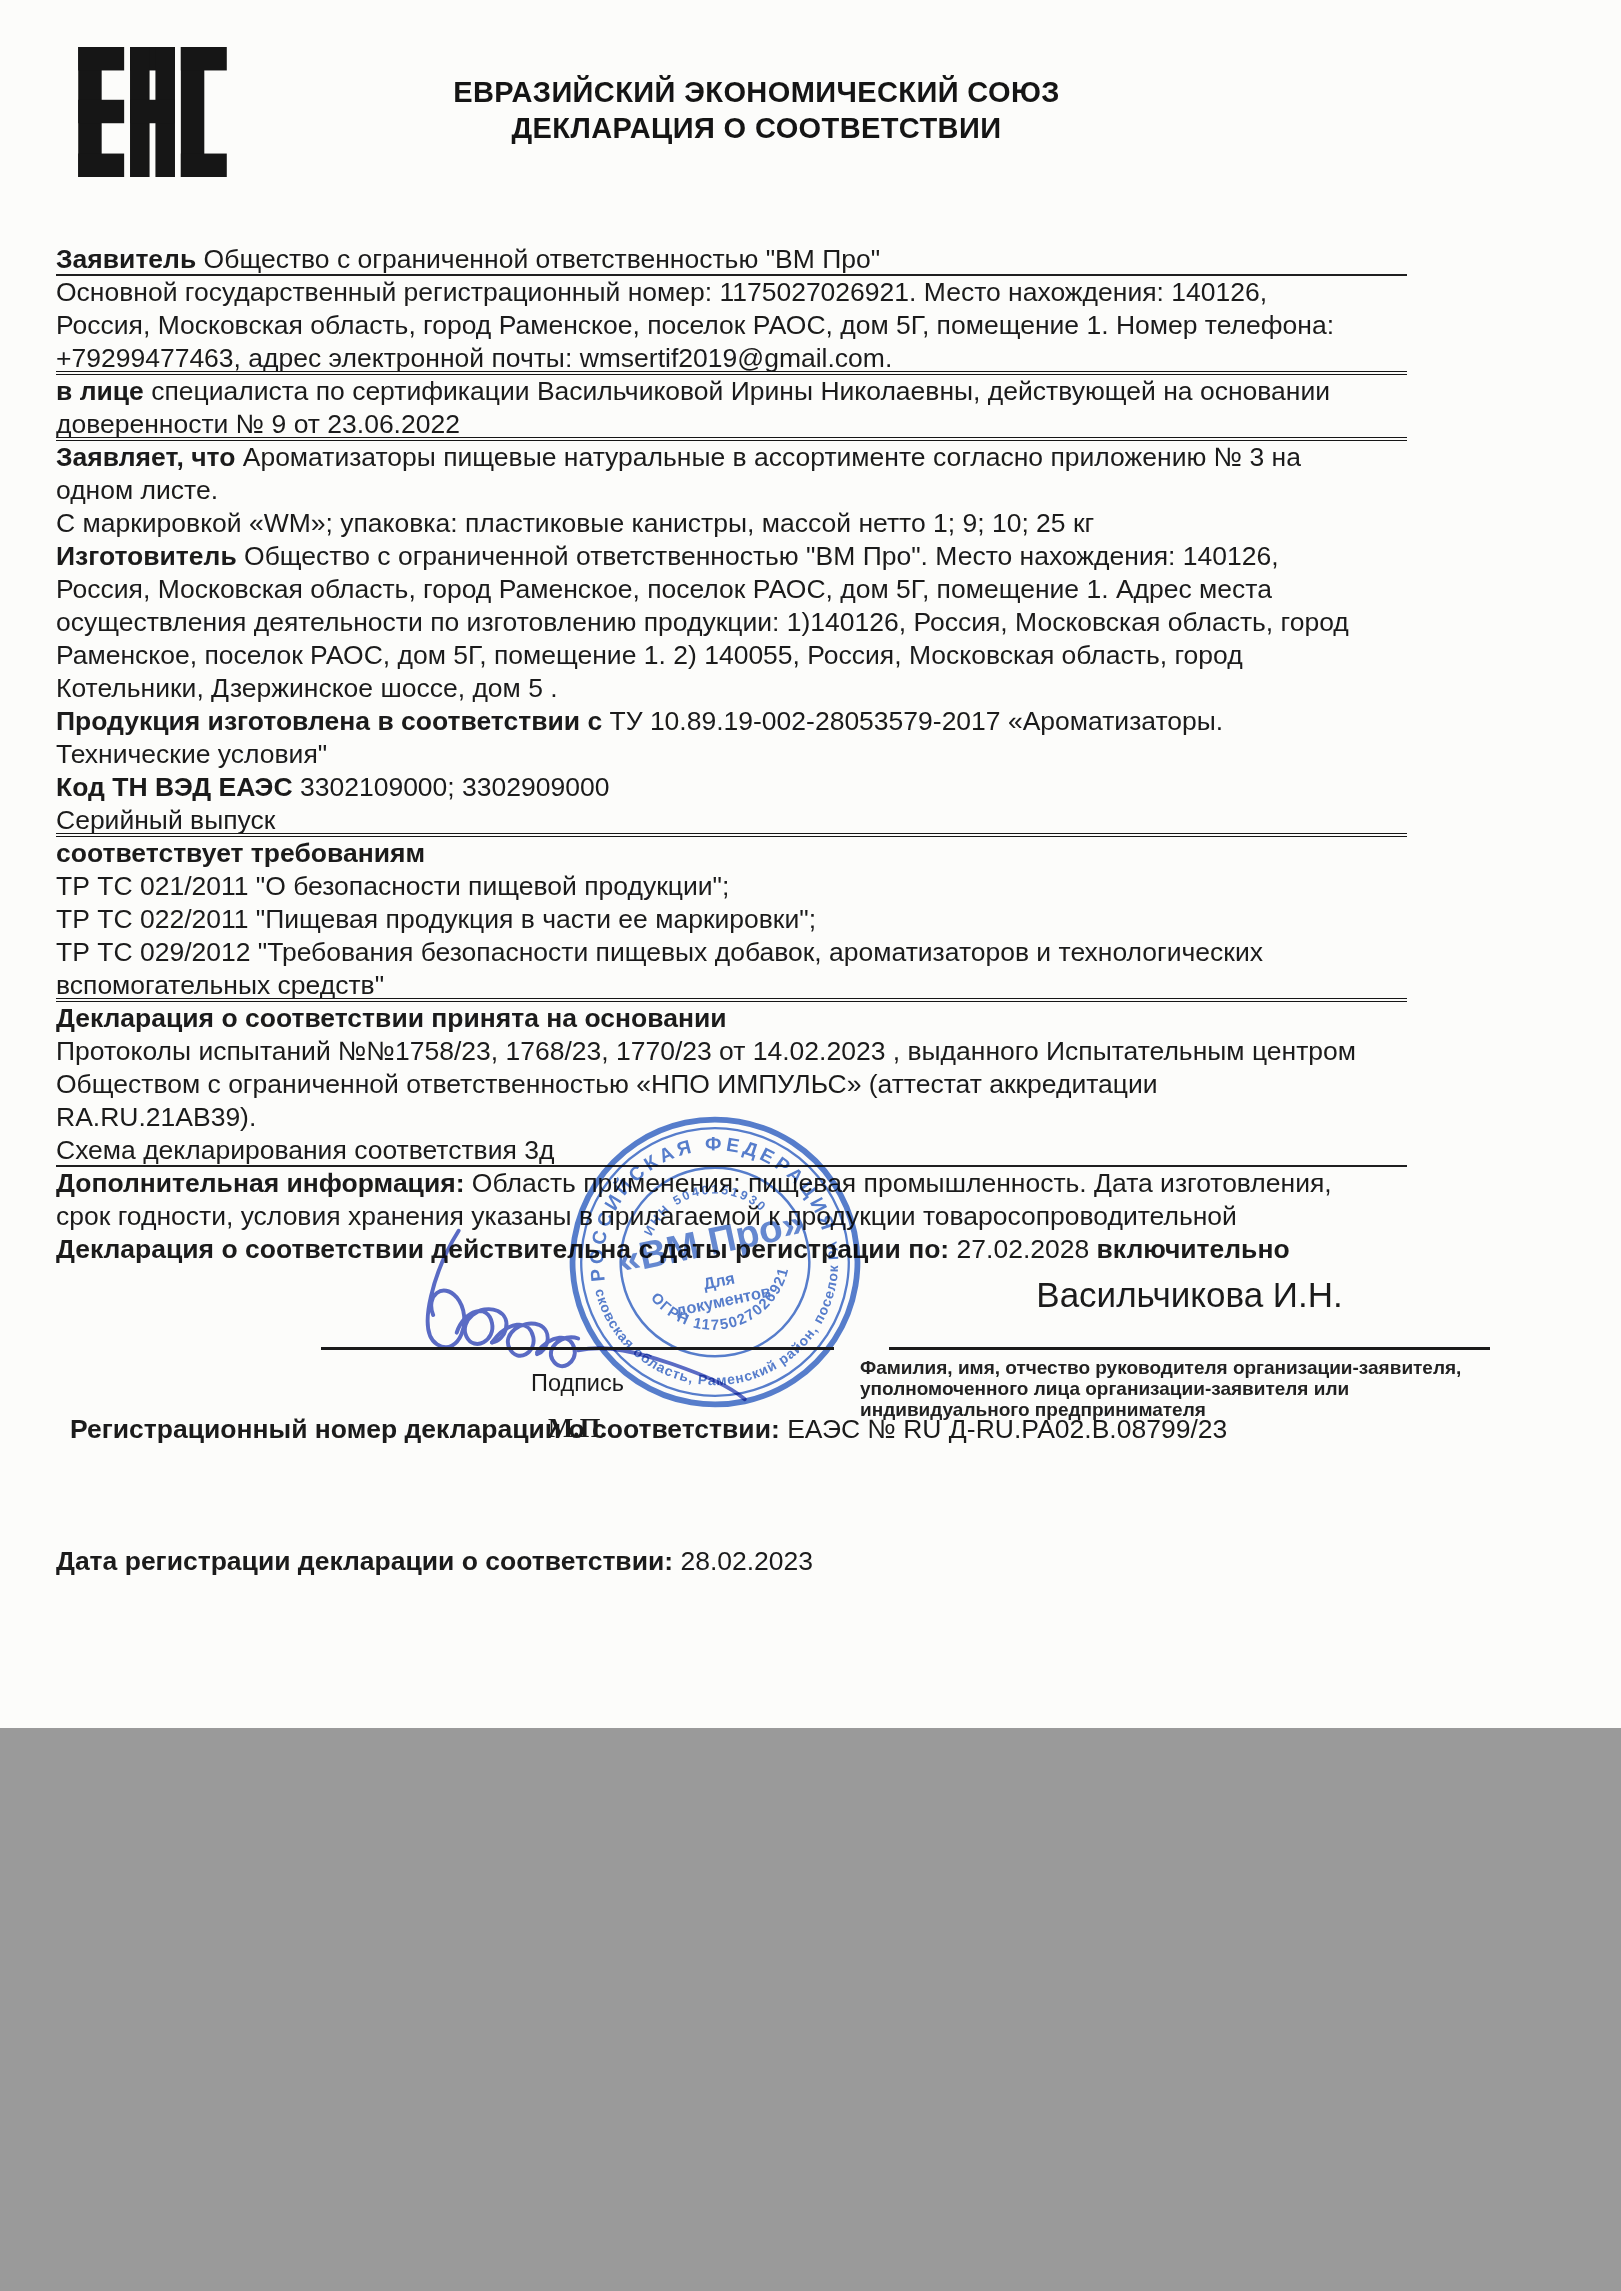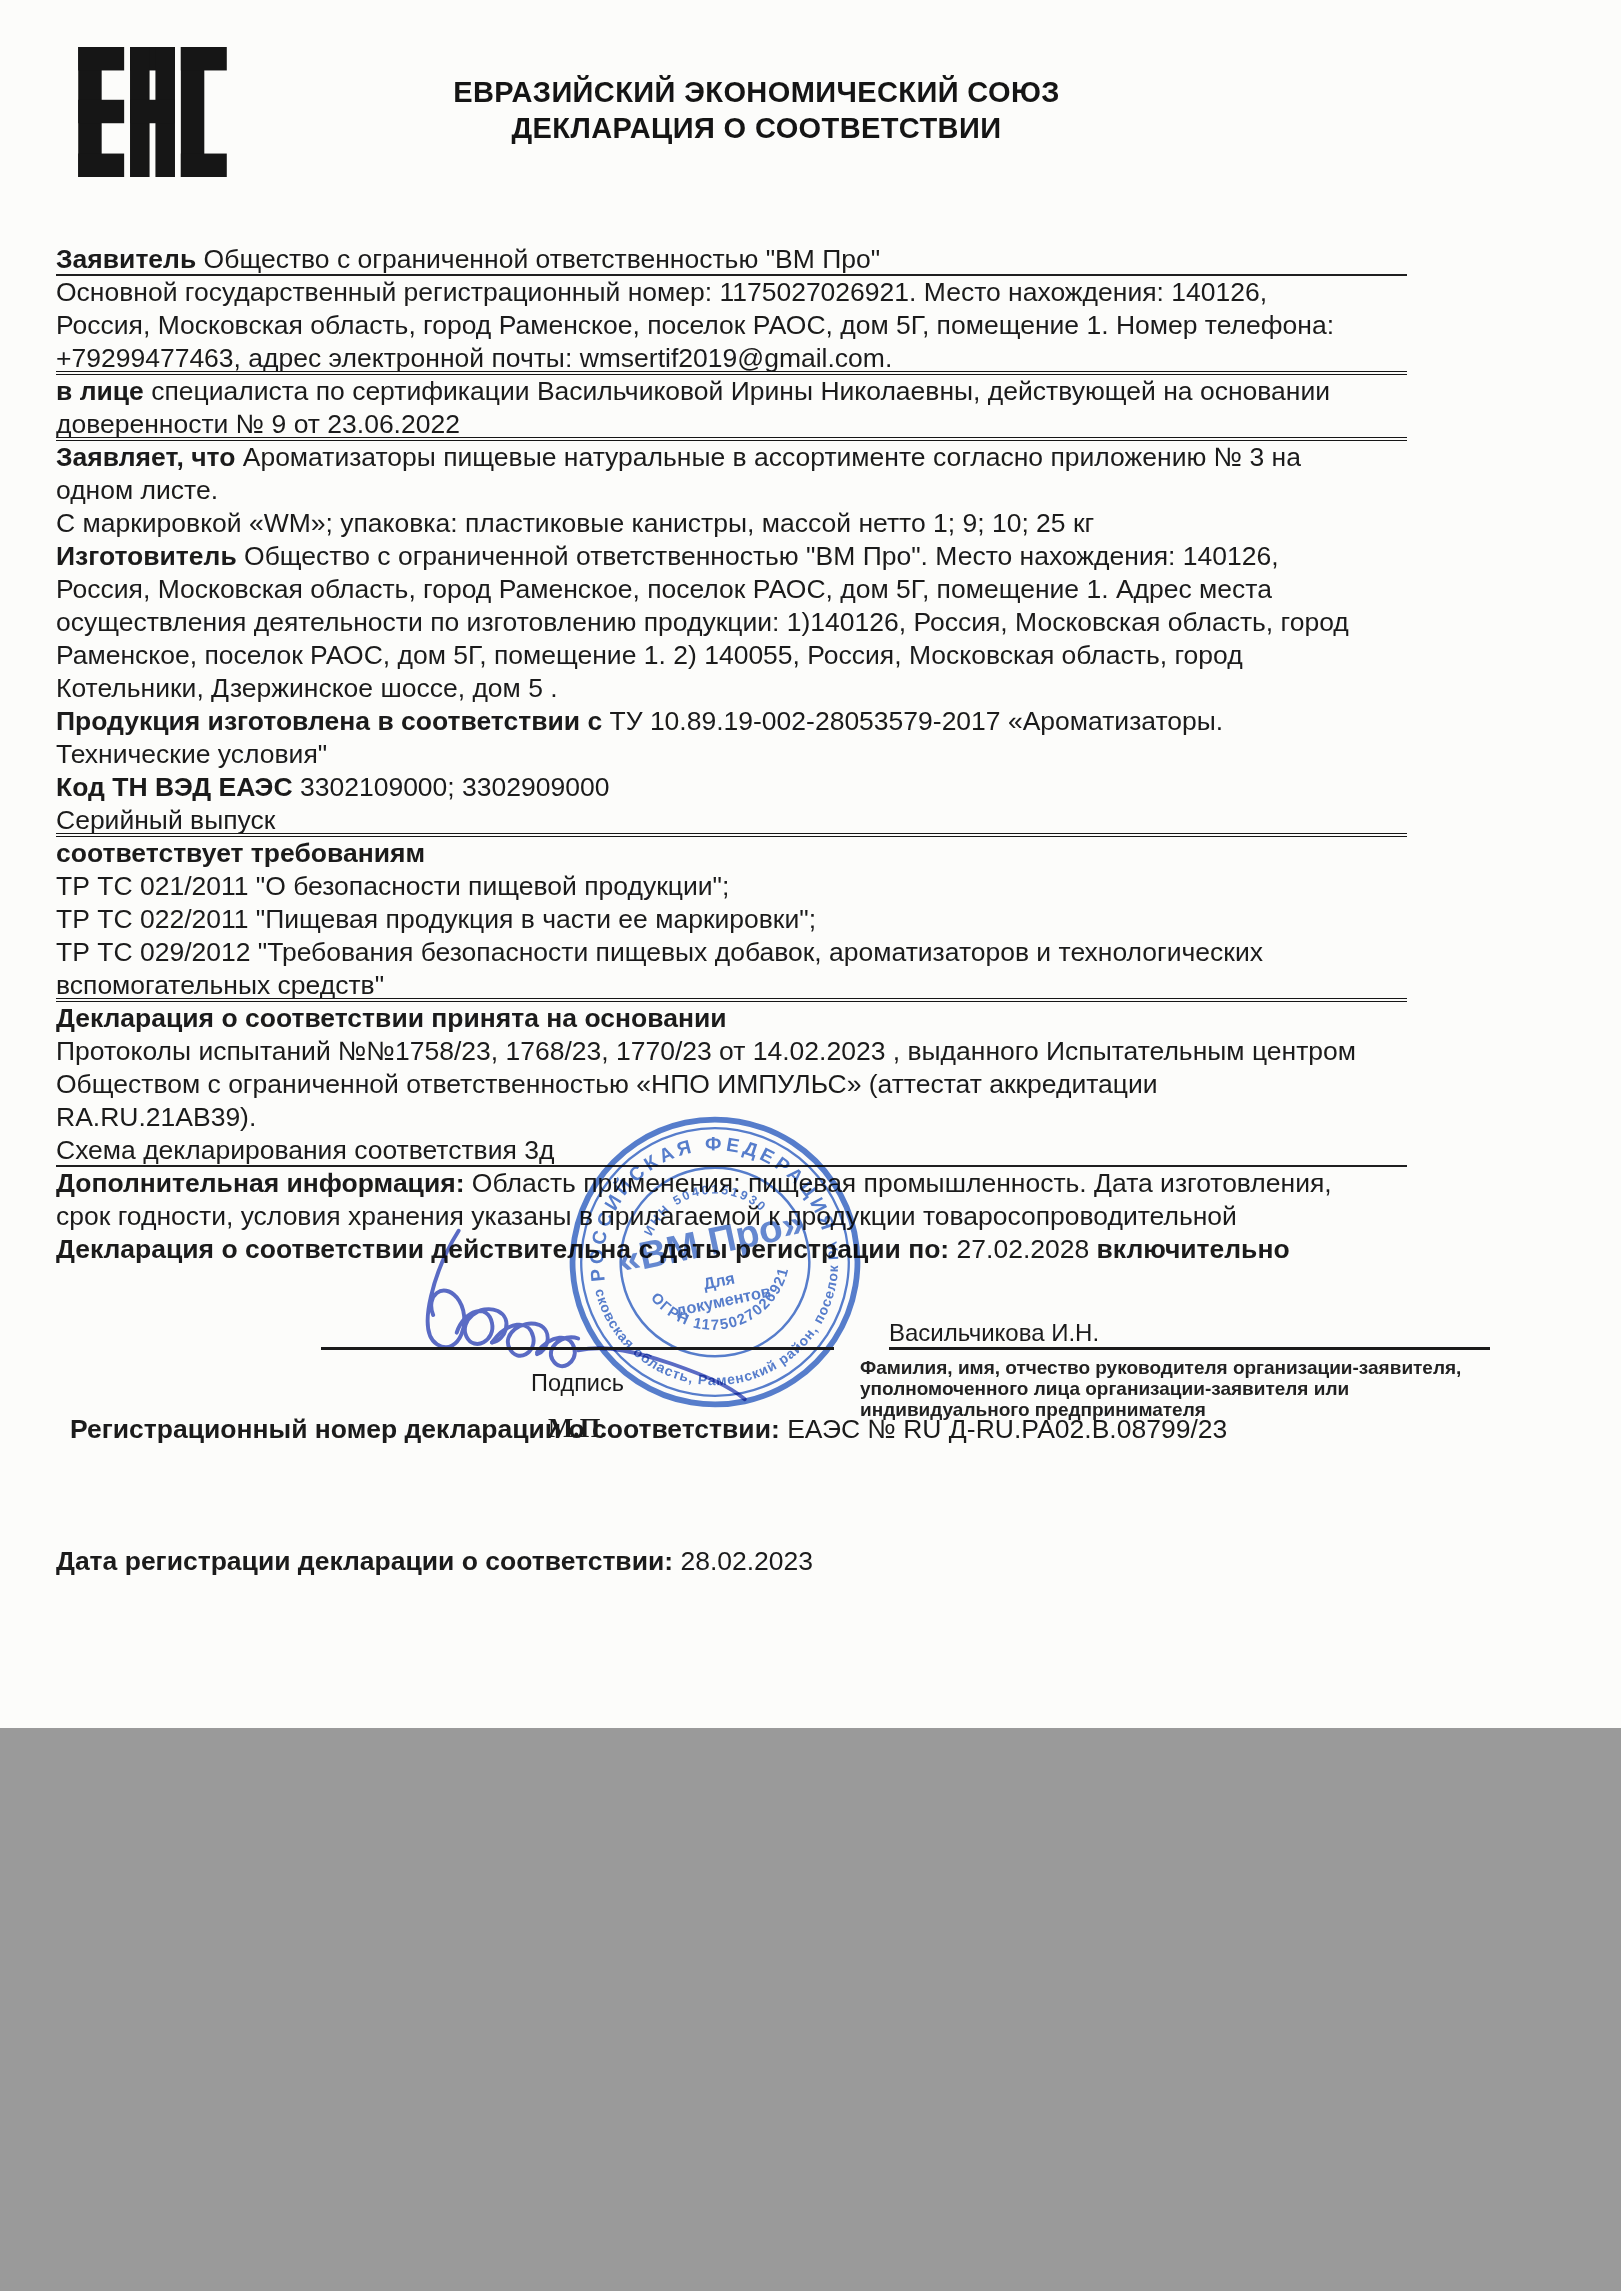--- a/index.html
+++ b/index.html
@@ -32,7 +32,7 @@
   .sig-podpis{position:absolute;left:321px;top:1370px;width:513px;text-align:center;font-size:23.5px;}
   .sig-mp{position:absolute;left:321px;top:1413px;width:513px;text-align:center;
     font-family:"Liberation Serif", serif;font-weight:bold;font-size:26.5px;}
-  .sig-name{position:absolute;left:889px;top:1319px;width:601px;font-size:24px;}
+  .sig-name{position:absolute;left:889px;top:1275px;width:601px;text-align:center;font-size:35px;}
   .sig-line-right{position:absolute;left:889px;top:1347px;width:601px;height:2.9px;background:#1a1a1a;}
   .sig-caption{position:absolute;left:860px;top:1357px;width:660px;text-align:left;
     font-size:19px;line-height:21px;font-weight:bold;color:#222;}

